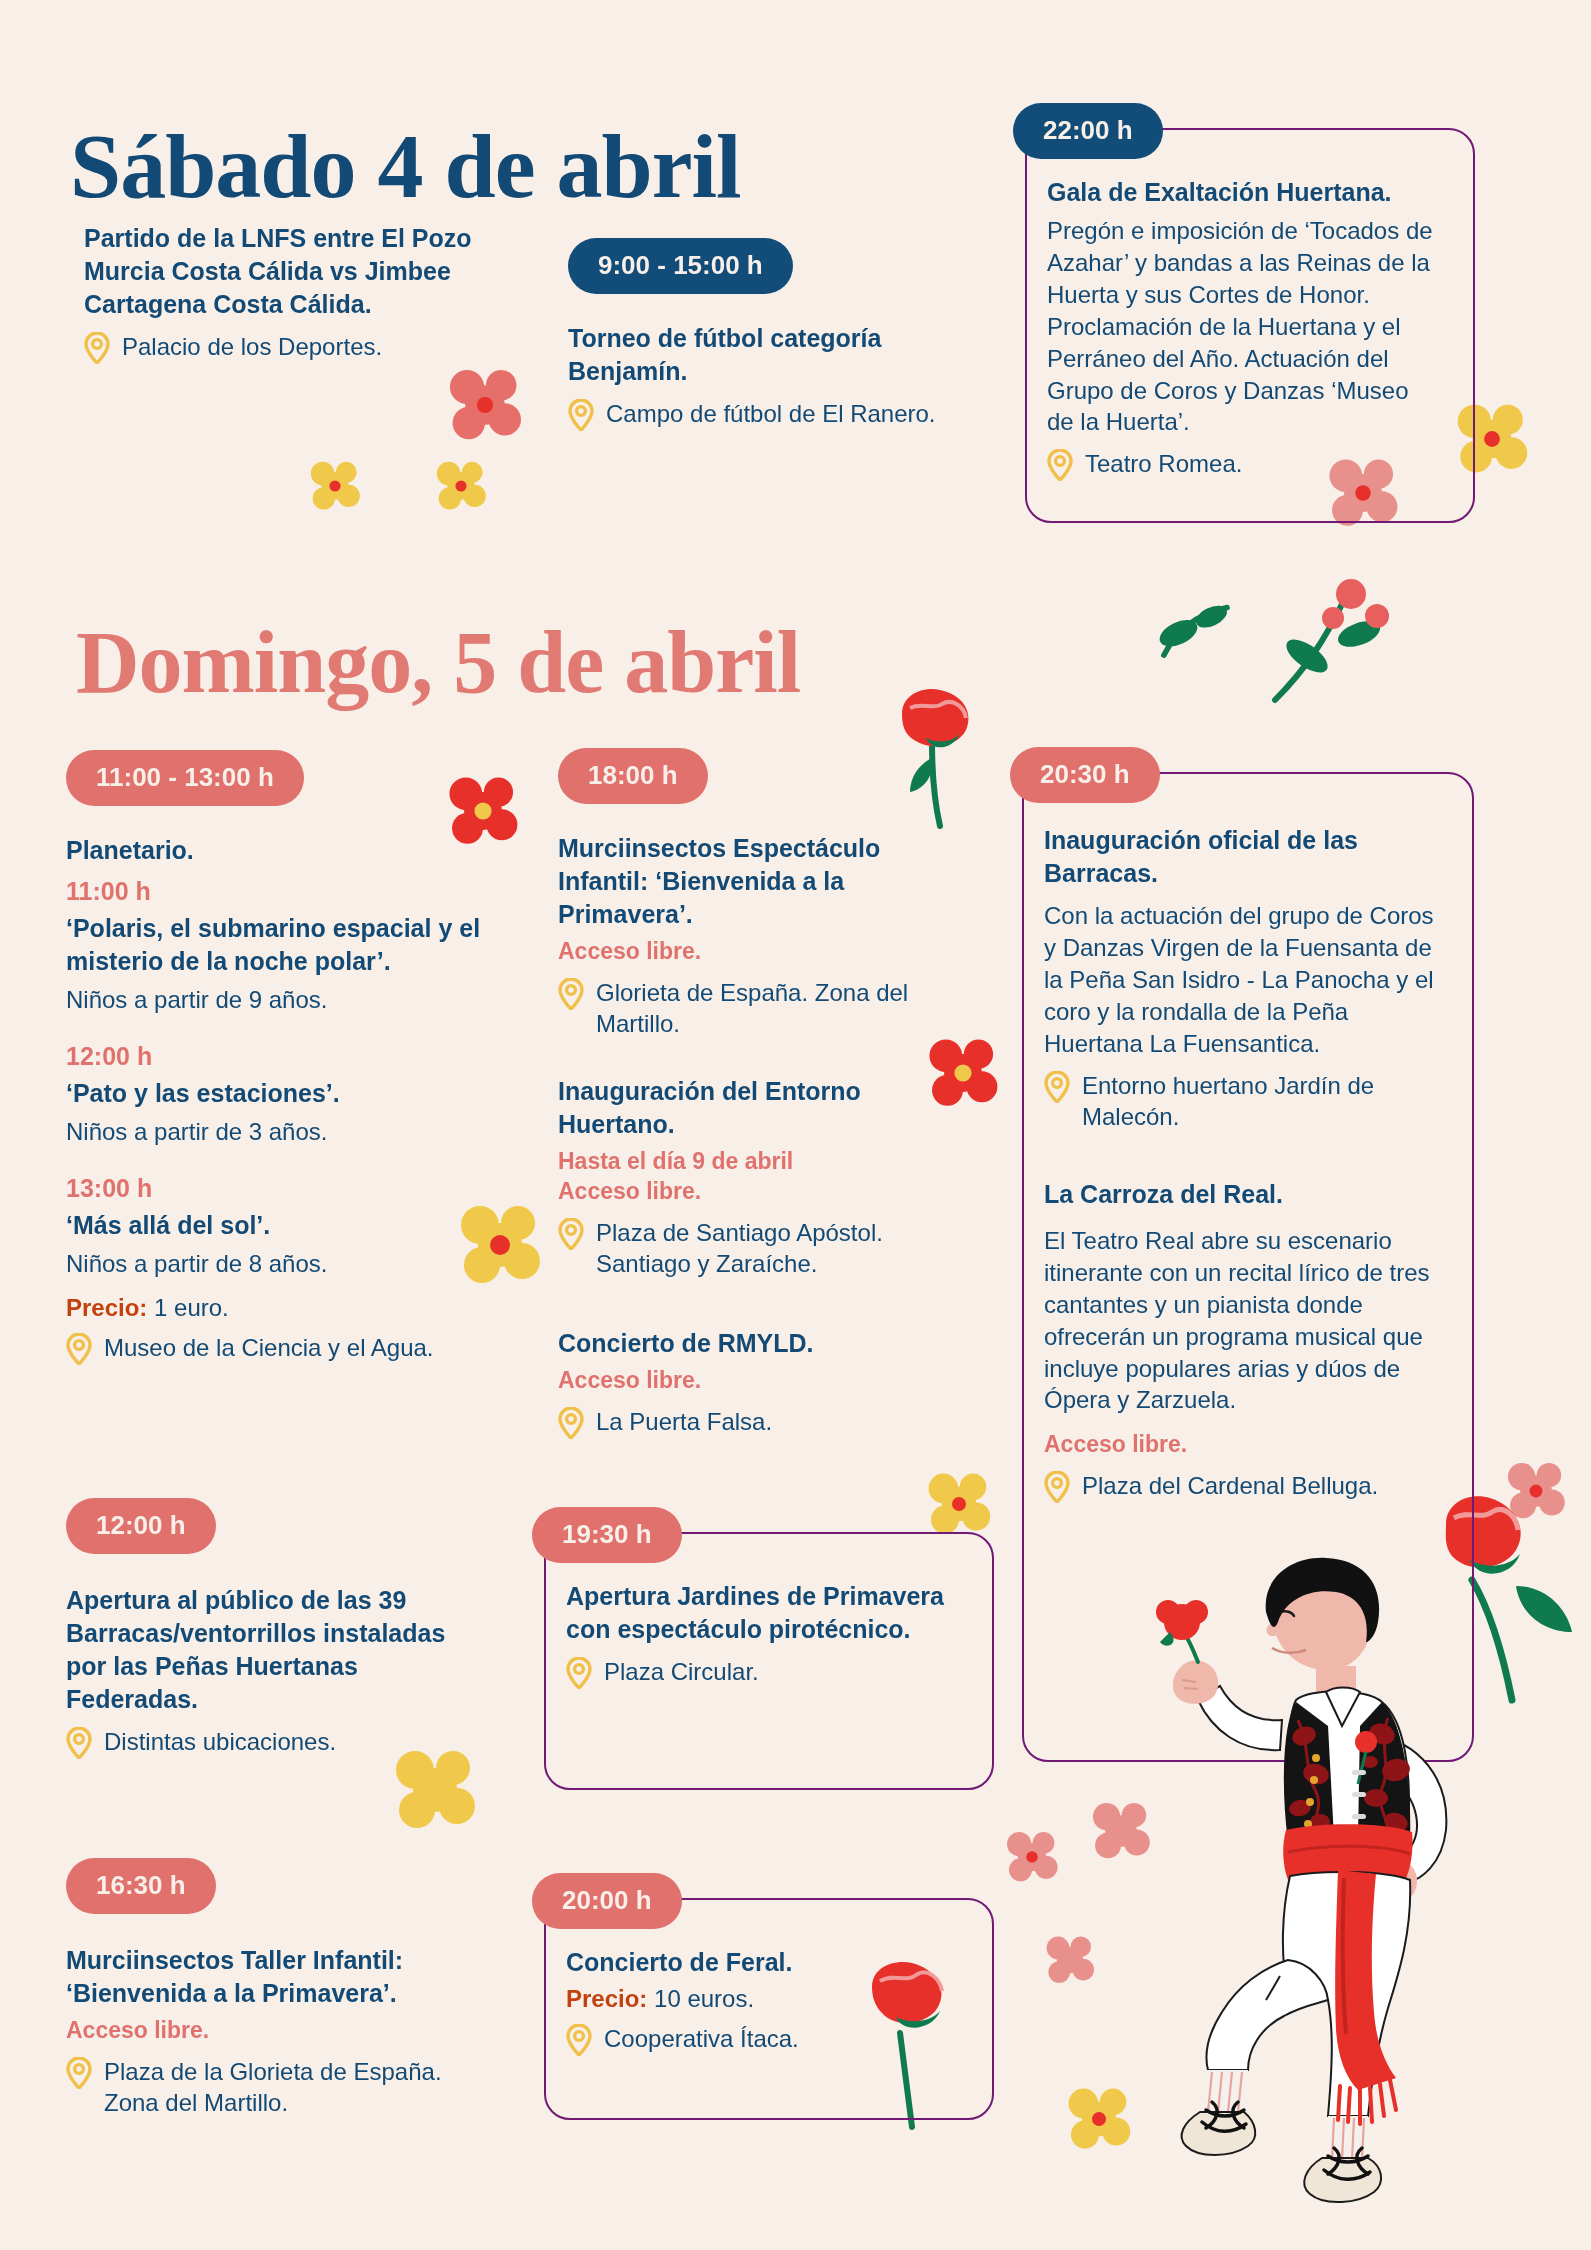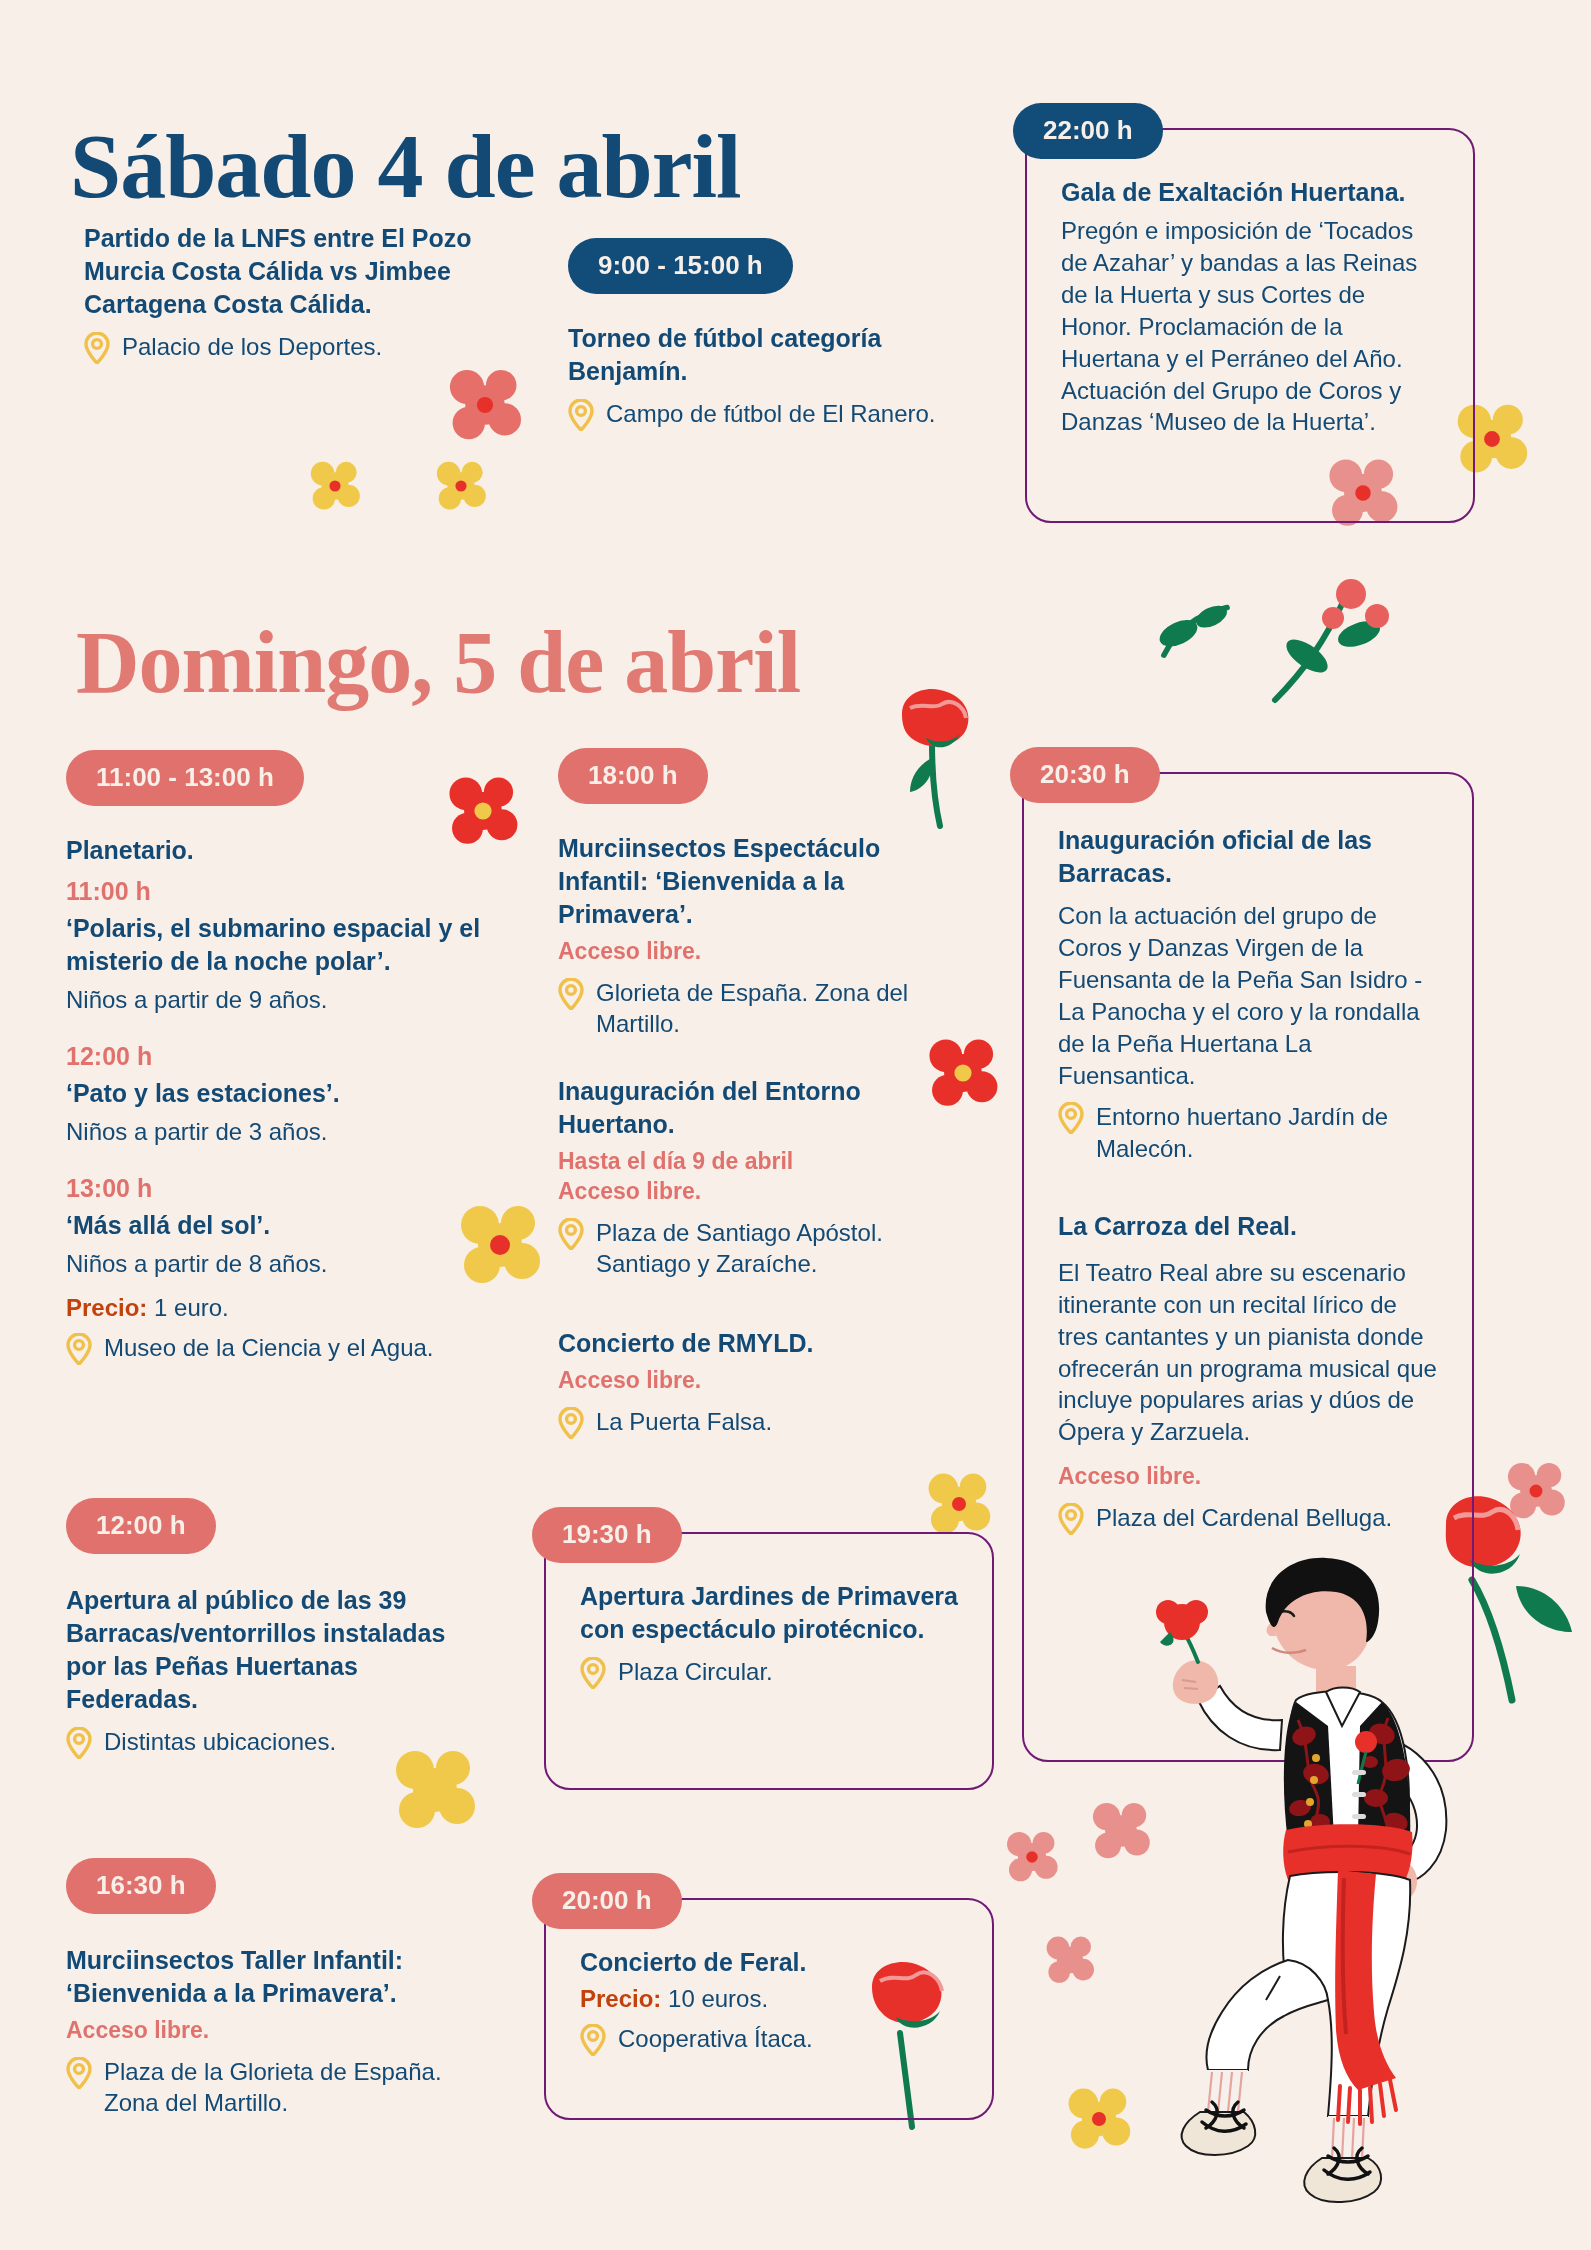--- a/index.html
+++ b/index.html
@@ -69,7 +69,7 @@
     border-radius:26px;
     box-sizing:border-box;
   }
-  .card-inner{position:relative;padding:46px 34px 30px 34px;}
+  .card-inner{position:relative;padding:46px 34px 30px 20px;}
   .card > .pill{
     position:absolute;top:-27px;left:-14px;z-index:3;
   }

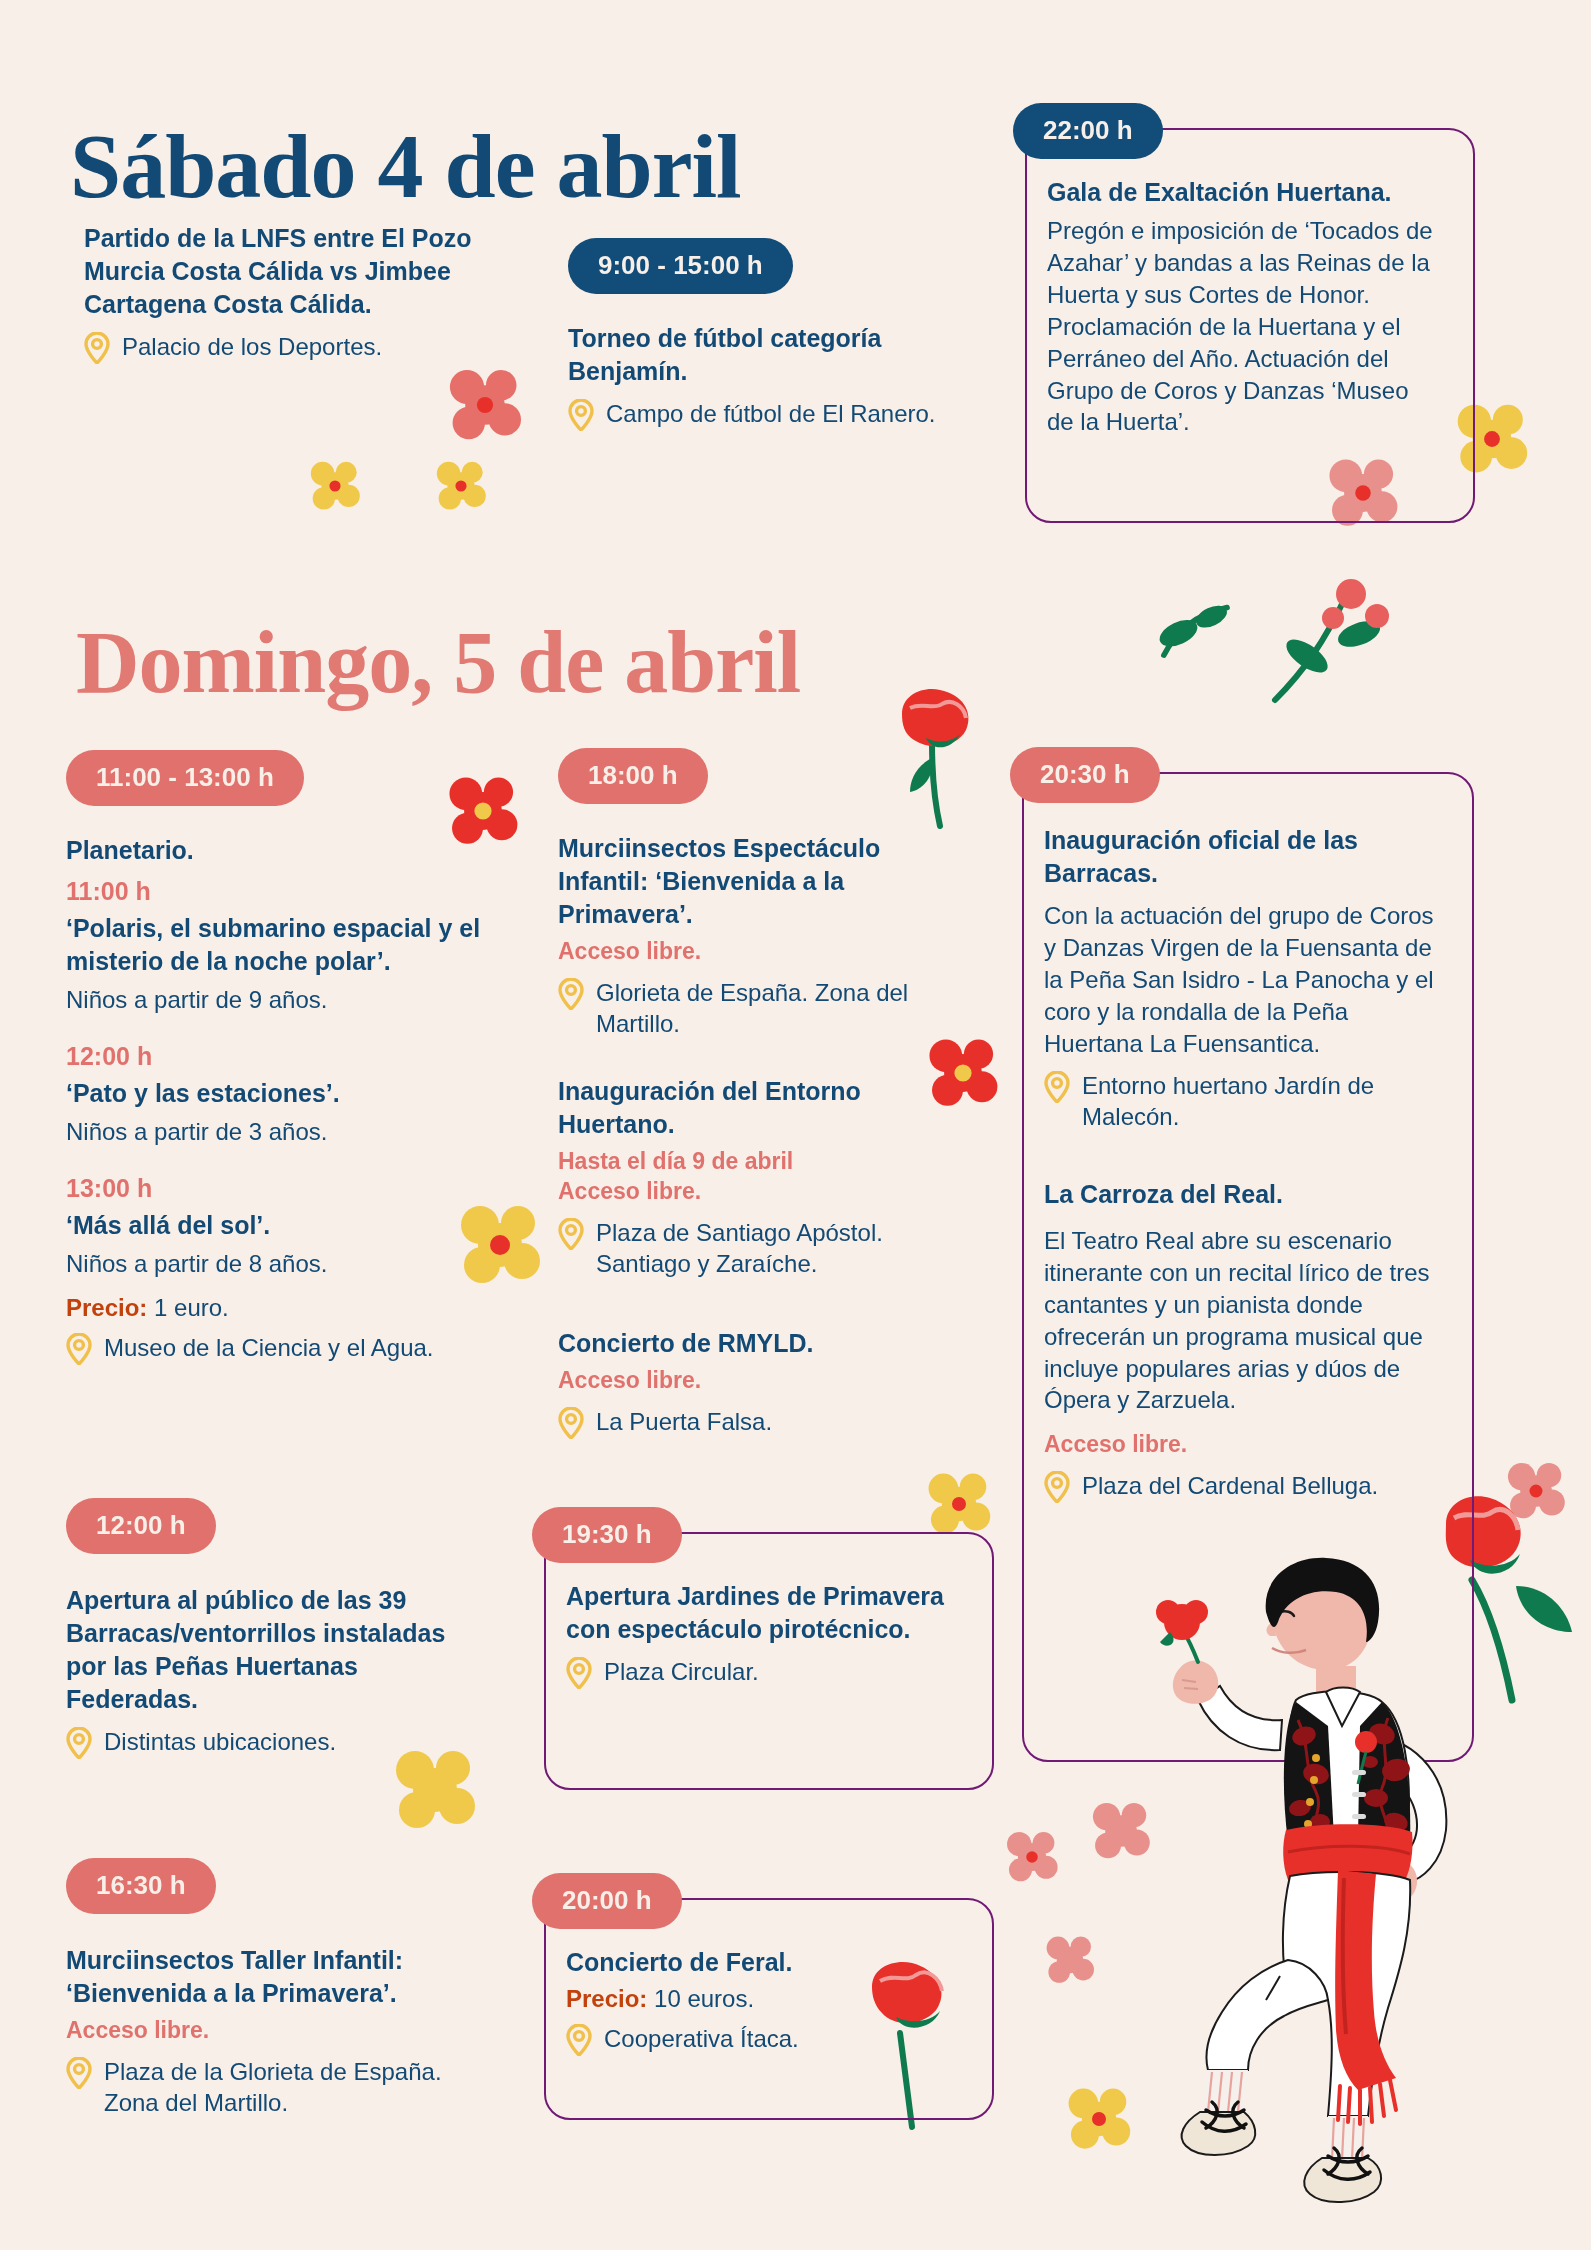--- a/index.html
+++ b/index.html
@@ -302,6 +302,15 @@
     <div class="card-inner">
       <p class="ev-title">Gala de Exaltación Huertana.</p>
       <p class="ev-sub">Pregón e imposición de ‘Tocados de Azahar’ y bandas a las Reinas de la Huerta y sus Cortes de Honor. Proclamación de la Huertana y el Perráneo del Año. Actuación del Grupo de Coros y Danzas ‘Museo de la Huerta’.</p>
+      <div class="loc">
+        <span class="pin">
+          <svg width="26" height="32" viewBox="0 0 26 32">
+              <path d="M13 1C6.9 1 2 5.9 2 12c0 7.8 11 19 11 19s11-11.2 11-19c0-6.1-4.9-11-11-11z" fill="none" stroke="#f0c04b" stroke-width="3.4"></path>
+              <circle cx="13" cy="12" r="4.4" fill="none" stroke="#f0c04b" stroke-width="3.4"></circle>
+            </svg>
+        </span>
+        <span>Teatro Romea.</span>
+      </div>
     </div>
   </div>
 

